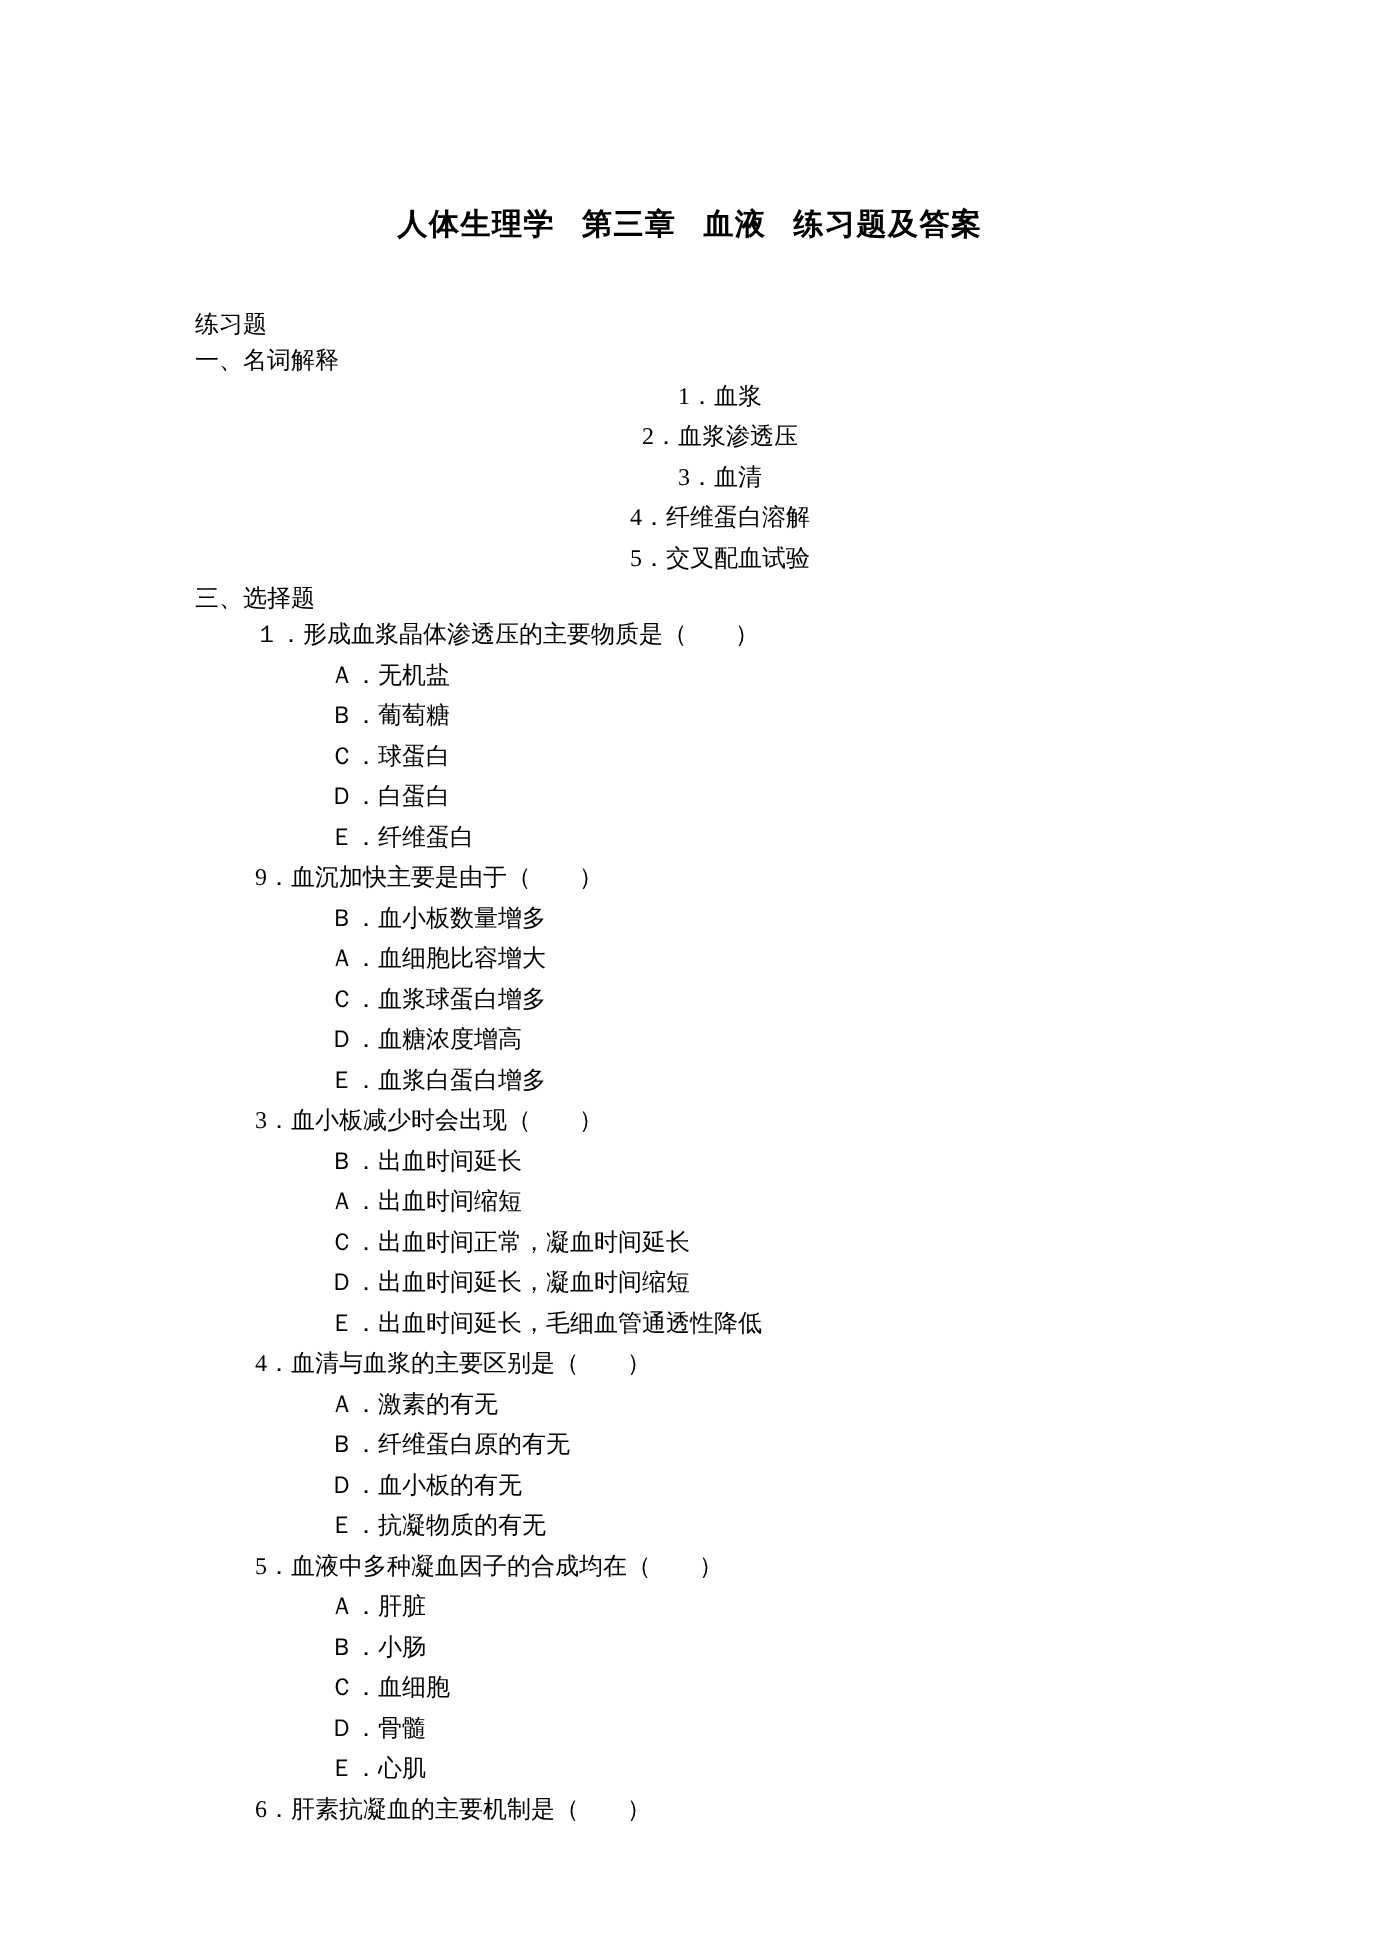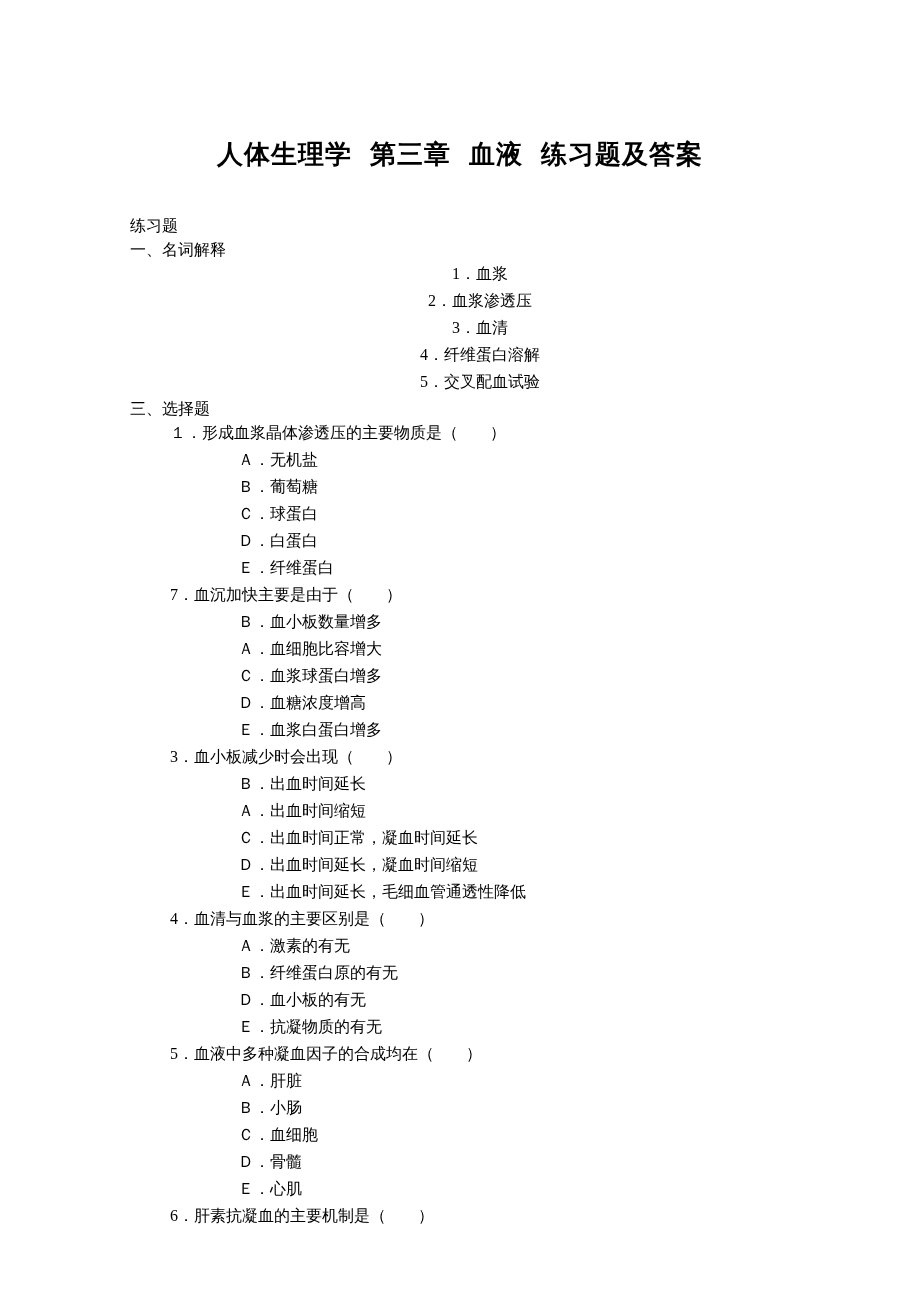--- a/index.html
+++ b/index.html
@@ -20,7 +20,7 @@
     .title {
       text-align: center;
       font-weight: bold;
-      font-size: 26px;
+      font-size: 20px;
       margin-bottom: 40px;
       letter-spacing: 1px;
     }

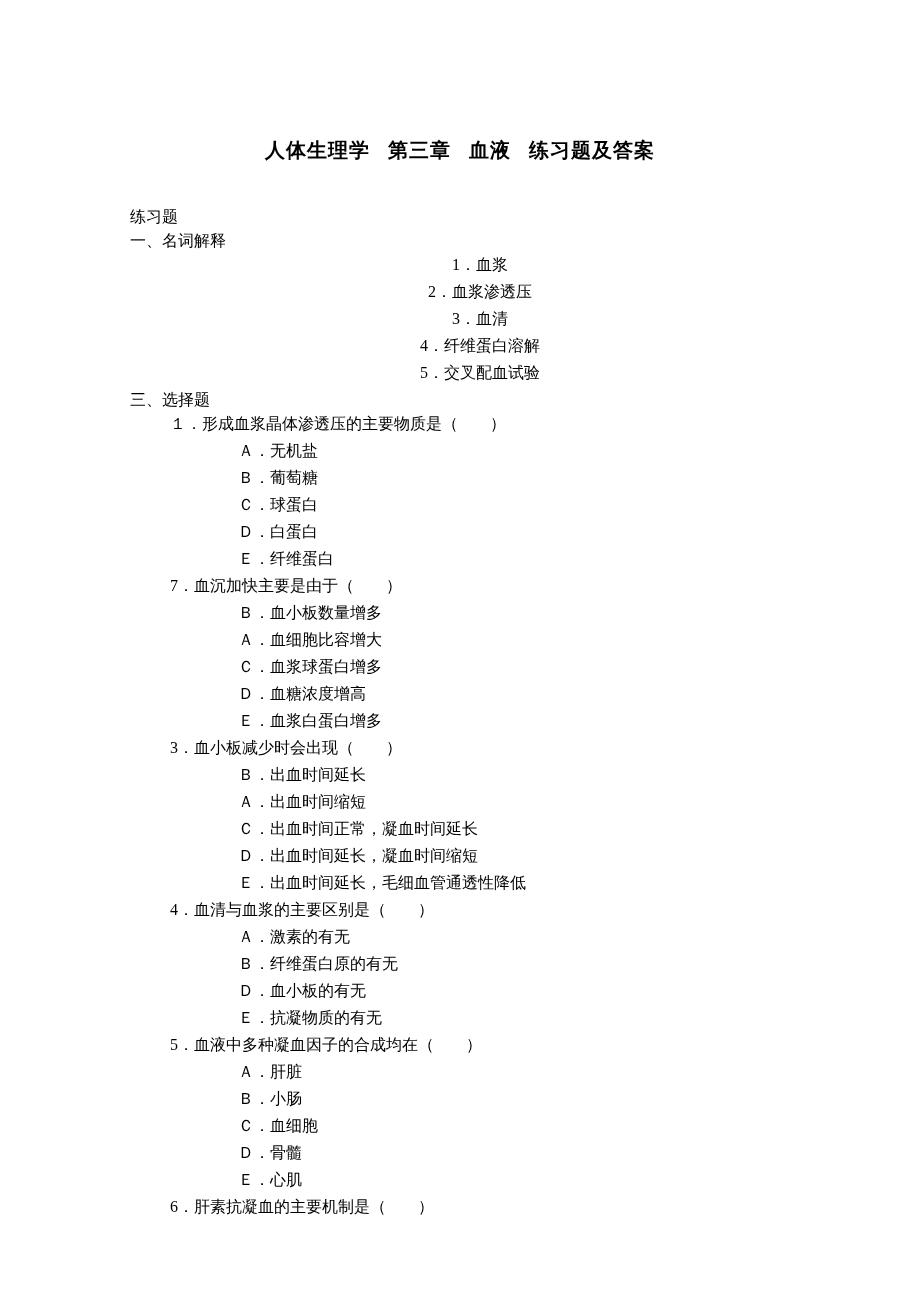--- a/index.html
+++ b/index.html
@@ -50,7 +50,6 @@
     }
     .option-row {
       margin-bottom: 3px;
-      margin-left: 18px;
     }
   </style>
 </head>

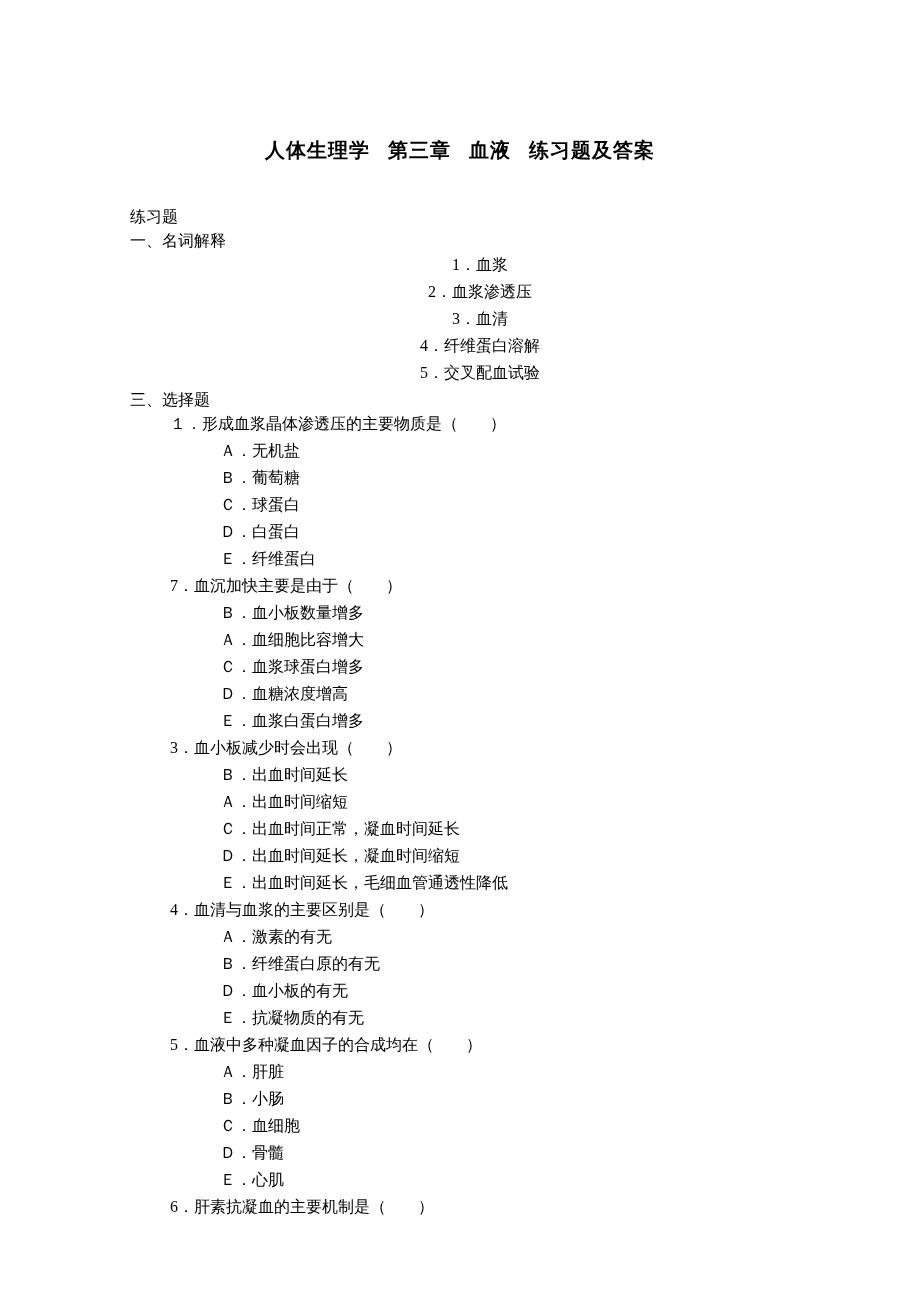--- a/index.html
+++ b/index.html
@@ -84,7 +84,7 @@
 </div>
 
 <div class="q-block">
-  <div class="q-stem">7．血沉加快主要是由于（　　）</div>
+  <div class="q-stem">9．血沉加快主要是由于（　　）</div>
   <div class="options">
     <div class="option-row">Ｂ．血小板数量增多</div>
     <div class="option-row">Ａ．血细胞比容增大</div>

